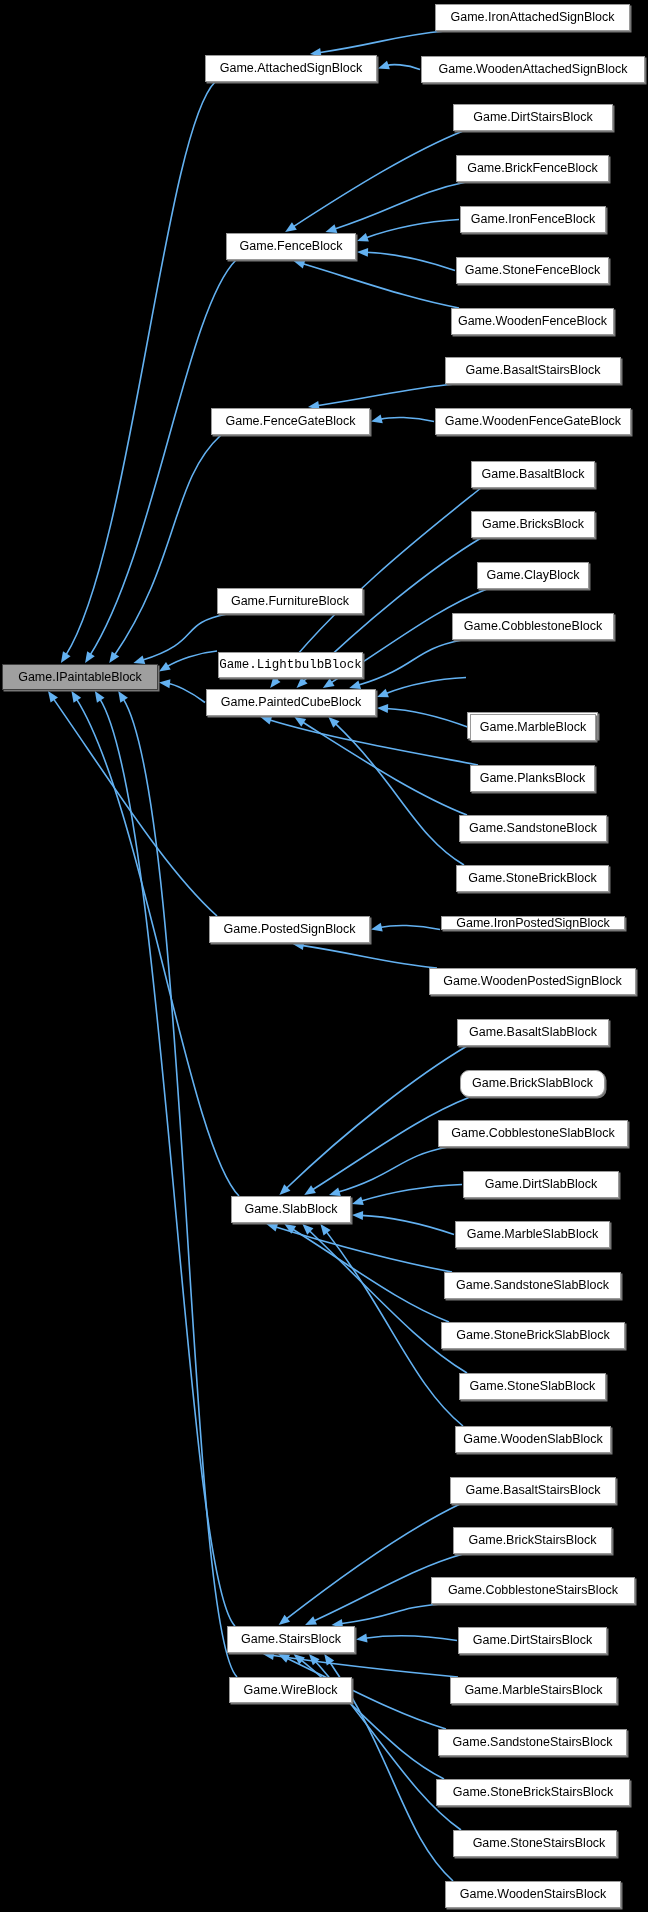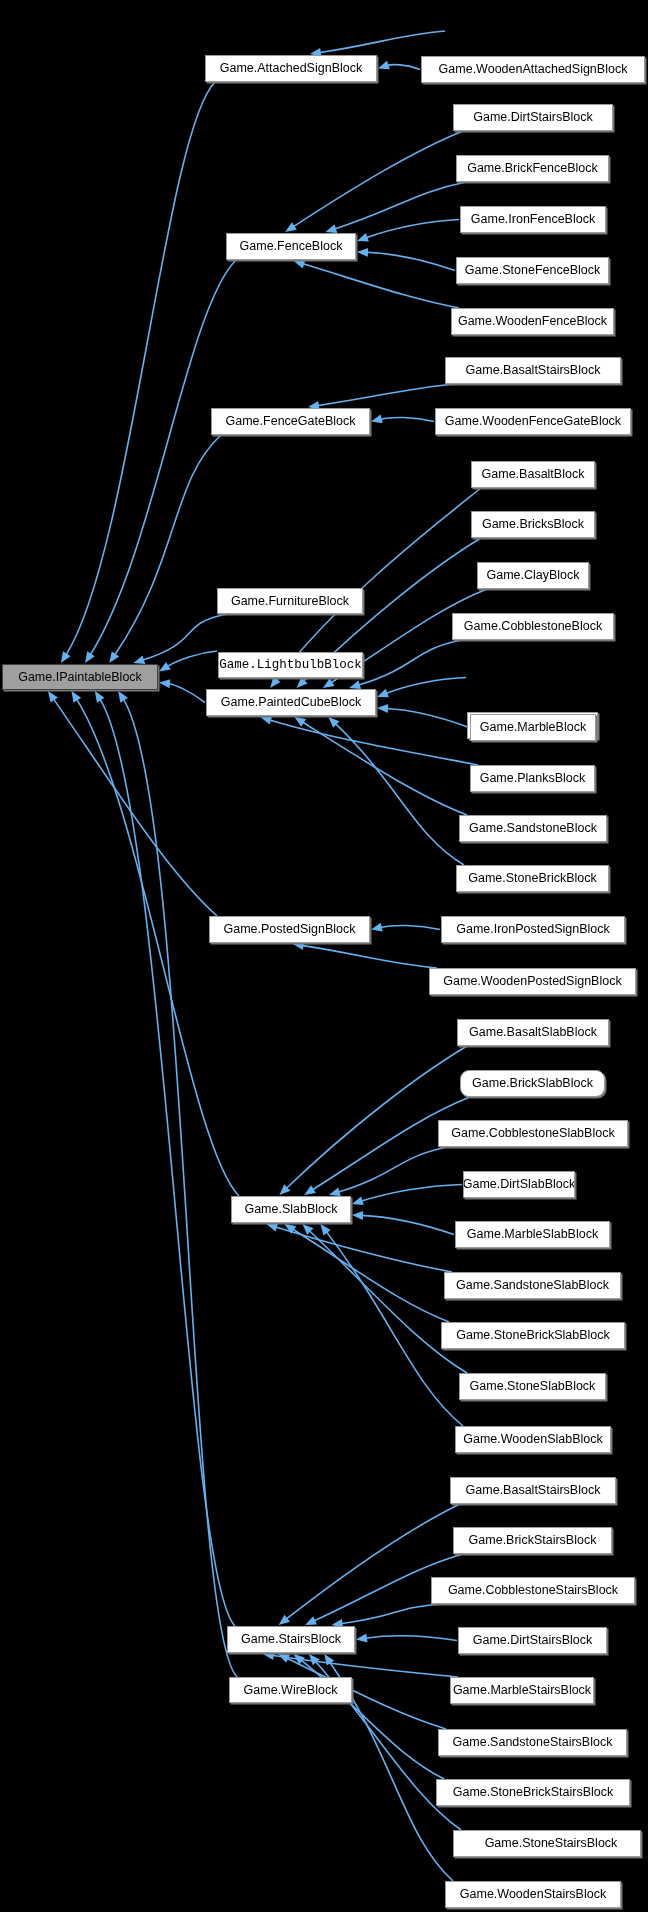--- a/index.html
+++ b/index.html
@@ -241,6 +241,7 @@
     <div class="node" style="left: 231px; top: 1196px; width: 120px; height: 27px;">Game.SlabBlock</div>
     <div class="node" style="left: 227px; top: 1626px; width: 128px; height: 27px;">Game.StairsBlock</div>
     <div class="node" style="left: 229px; top: 1677px; width: 123px; height: 26px;">Game.WireBlock</div>
+    <div class="node" style="left: 435px; top: 4px; width: 195px; height: 27px;">Game.IronAttachedSignBlock</div>
     <div class="node" style="left: 421px; top: 56px; width: 224px; height: 27px;">Game.WoodenAttachedSignBlock</div>
     <div class="node" style="left: 453px; top: 104px; width: 160px; height: 27px;">Game.DirtStairsBlock</div>
     <div class="node" style="left: 456px; top: 155px; width: 153px; height: 27px;">Game.BrickFenceBlock</div>

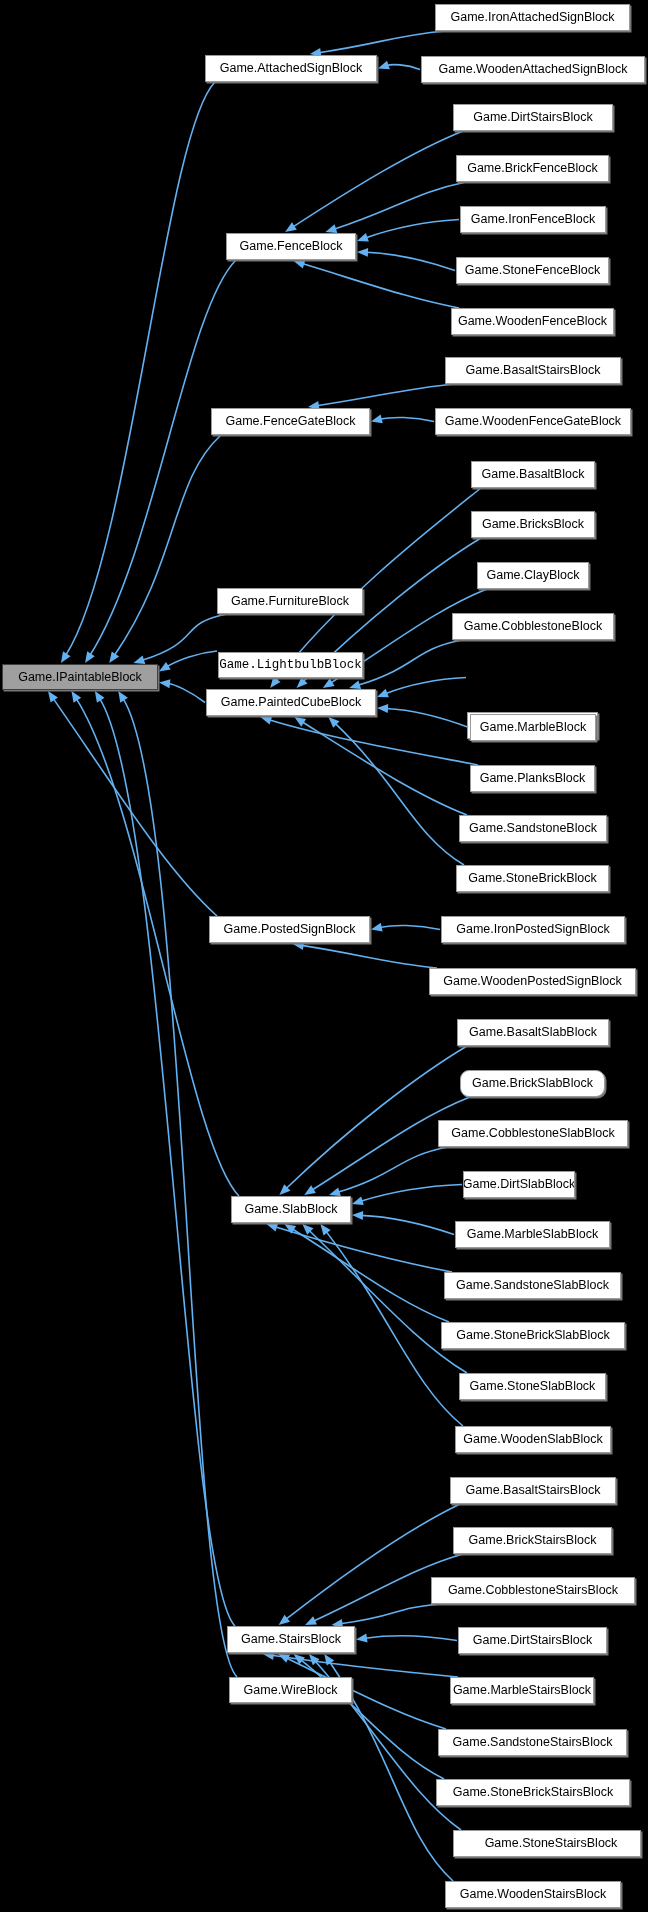--- a/index.html
+++ b/index.html
@@ -259,7 +259,7 @@
     <div class="node" style="left: 470px; top: 765px; width: 125px; height: 27px;">Game.PlanksBlock</div>
     <div class="node" style="left: 459px; top: 815px; width: 148px; height: 27px;">Game.SandstoneBlock</div>
     <div class="node" style="left: 456px; top: 865px; width: 153px; height: 27px;">Game.StoneBrickBlock</div>
-    <div class="node" style="left: 441px; top: 916px; width: 184px; height: 27px;">Game.IronPostedSignBlock</div>
+    <div class="node" style="left: 441px; top: 916px; width: 184px; height: 14px;">Game.IronPostedSignBlock</div>
     <div class="node" style="left: 429px; top: 968px; width: 207px; height: 27px;">Game.WoodenPostedSignBlock</div>
     <div class="node" style="left: 457px; top: 1019px; width: 152px; height: 27px;">Game.BasaltSlabBlock</div>
     <div class="node" style="left: 460px; top: 1070px; width: 145px; height: 27px; border-radius: 9px;">Game.BrickSlabBlock</div>

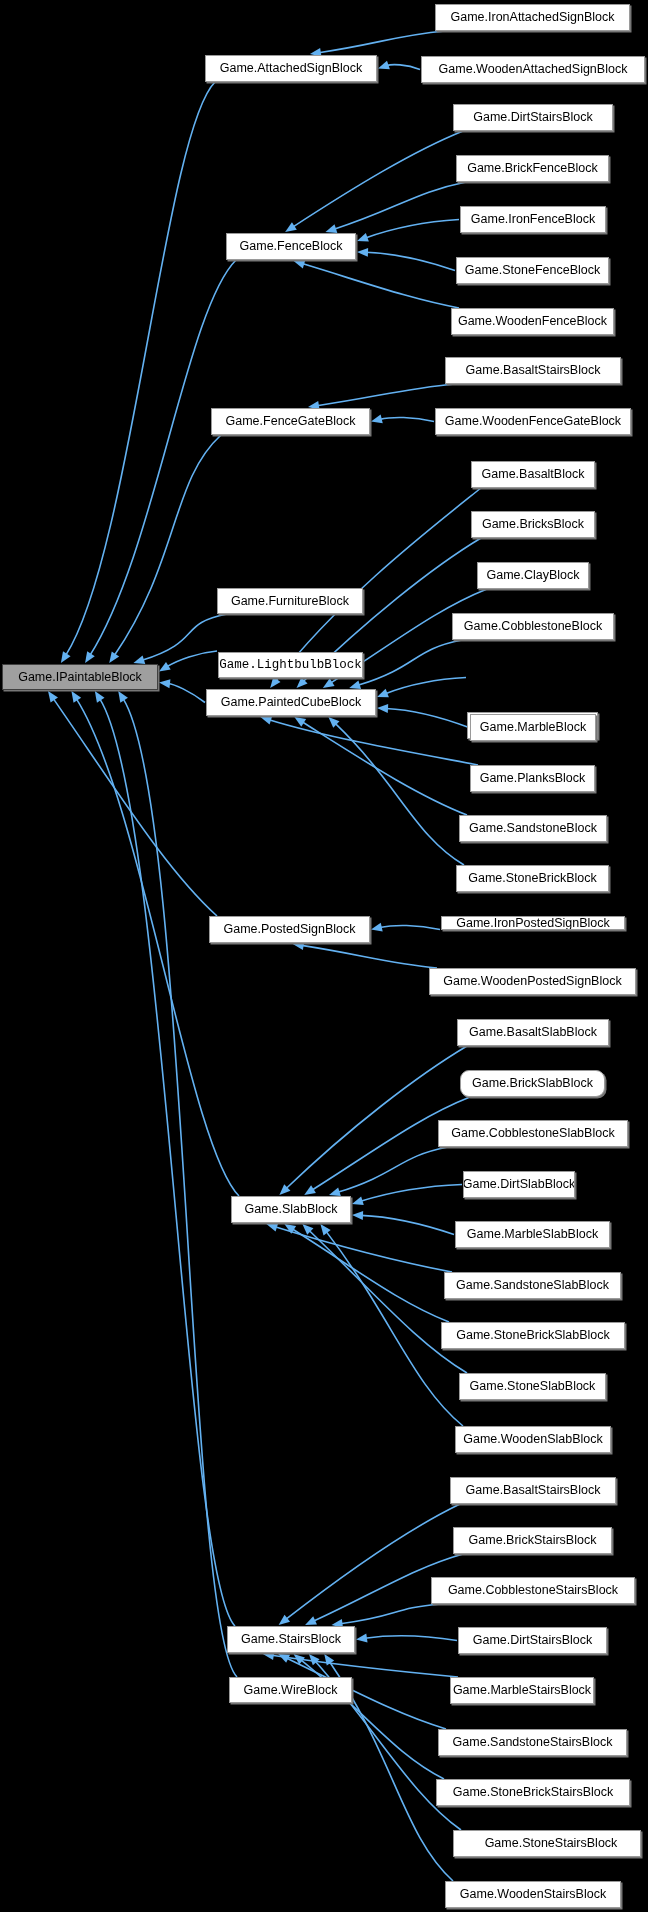--- a/index.html
+++ b/index.html
@@ -264,7 +264,7 @@
     <div class="node" style="left: 457px; top: 1019px; width: 152px; height: 27px;">Game.BasaltSlabBlock</div>
     <div class="node" style="left: 460px; top: 1070px; width: 145px; height: 27px; border-radius: 9px;">Game.BrickSlabBlock</div>
     <div class="node" style="left: 438px; top: 1120px; width: 190px; height: 27px;">Game.CobblestoneSlabBlock</div>
-    <div class="node" style="left: 463px; top: 1171px; width: 112px; height: 27px;">Game.DirtSlabBlock</div>
+    <div class="node" style="left: 463px; top: 1171px; width: 156px; height: 27px;">Game.DirtSlabBlock</div>
     <div class="node" style="left: 455px; top: 1221px; width: 155px; height: 27px;">Game.MarbleSlabBlock</div>
     <div class="node" style="left: 444px; top: 1272px; width: 177px; height: 27px;">Game.SandstoneSlabBlock</div>
     <div class="node" style="left: 441px; top: 1322px; width: 184px; height: 27px;">Game.StoneBrickSlabBlock</div>

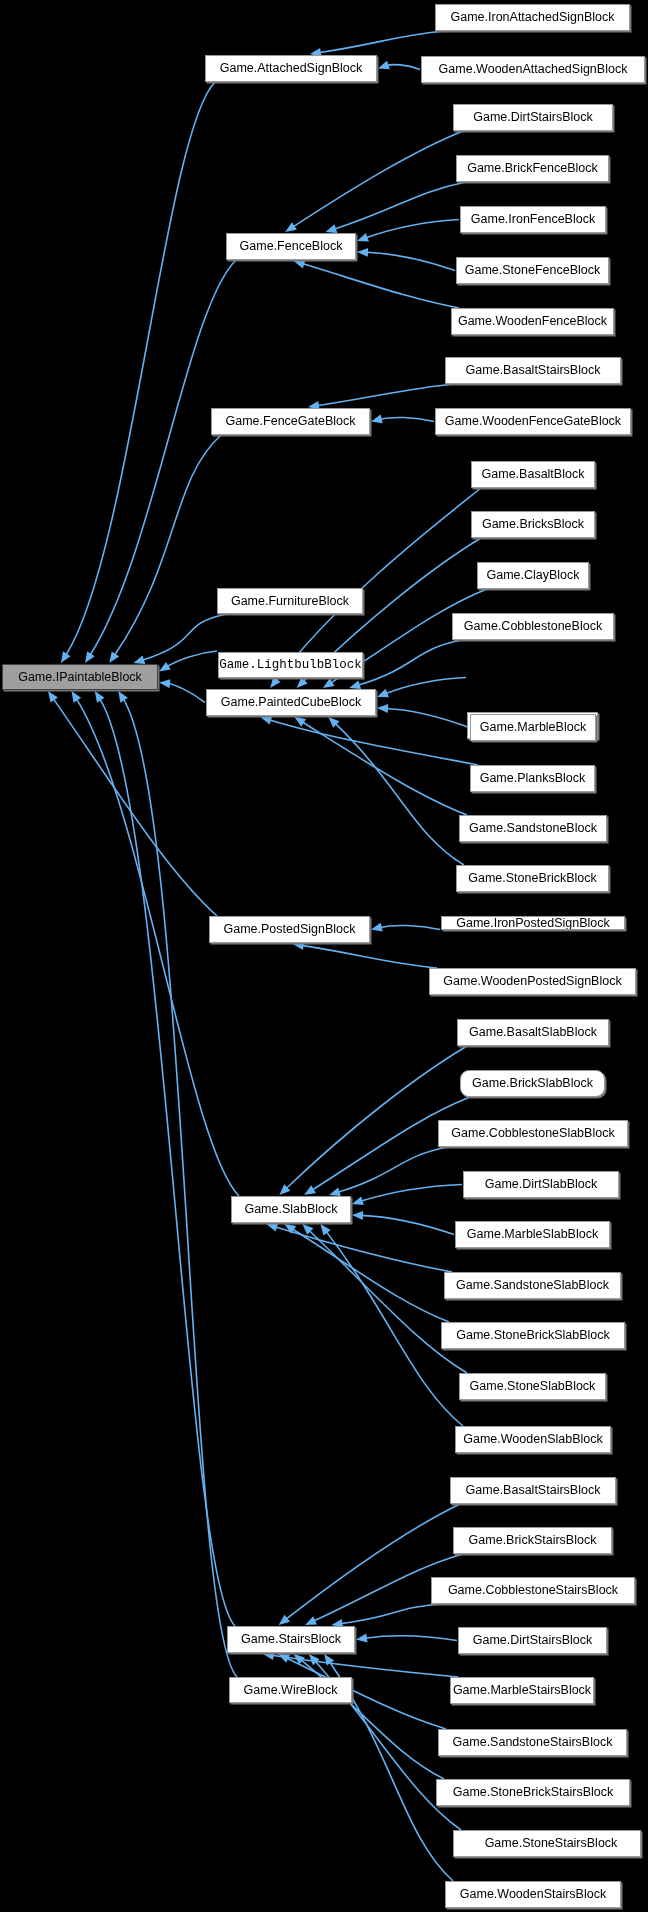--- a/index.html
+++ b/index.html
@@ -274,7 +274,7 @@
     <div class="node" style="left: 453px; top: 1527px; width: 159px; height: 27px;">Game.BrickStairsBlock</div>
     <div class="node" style="left: 431px; top: 1577px; width: 204px; height: 27px;">Game.CobblestoneStairsBlock</div>
     <div class="node" style="left: 458px; top: 1627px; width: 149px; height: 27px;">Game.DirtStairsBlock</div>
-    <div class="node" style="left: 450px; top: 1677px; width: 144px; height: 27px;">Game.MarbleStairsBlock</div>
+    <div class="node" style="left: 450px; top: 1677px; width: 167px; height: 27px;">Game.MarbleStairsBlock</div>
     <div class="node" style="left: 438px; top: 1729px; width: 189px; height: 27px;">Game.SandstoneStairsBlock</div>
     <div class="node" style="left: 436px; top: 1779px; width: 194px; height: 27px;">Game.StoneBrickStairsBlock</div>
     <div class="node" style="left: 453px; top: 1830px; width: 188px; height: 27px; padding-left: 8px;">Game.StoneStairsBlock</div>

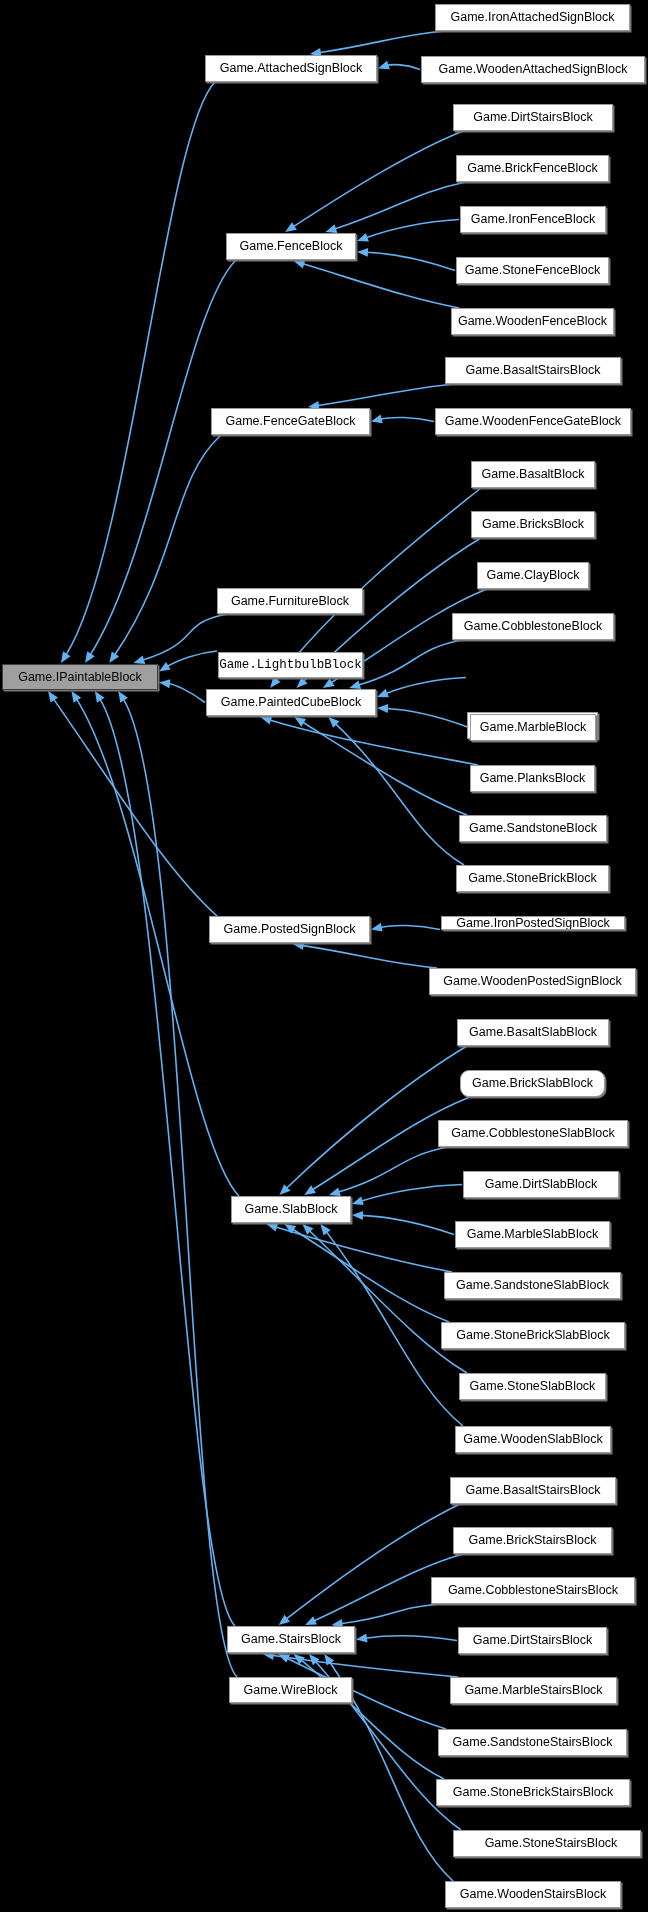--- a/index.html
+++ b/index.html
@@ -277,7 +277,7 @@
     <div class="node" style="left: 450px; top: 1677px; width: 167px; height: 27px;">Game.MarbleStairsBlock</div>
     <div class="node" style="left: 438px; top: 1729px; width: 189px; height: 27px;">Game.SandstoneStairsBlock</div>
     <div class="node" style="left: 436px; top: 1779px; width: 194px; height: 27px;">Game.StoneBrickStairsBlock</div>
-    <div class="node" style="left: 453px; top: 1830px; width: 188px; height: 27px; padding-left: 8px;">Game.StoneStairsBlock</div>
+    <div class="node" style="left: 453px; top: 1830px; width: 164px; height: 27px; padding-left: 8px;">Game.StoneStairsBlock</div>
     <div class="node" style="left: 445px; top: 1881px; width: 176px; height: 27px;">Game.WoodenStairsBlock</div>
   </div>
 

